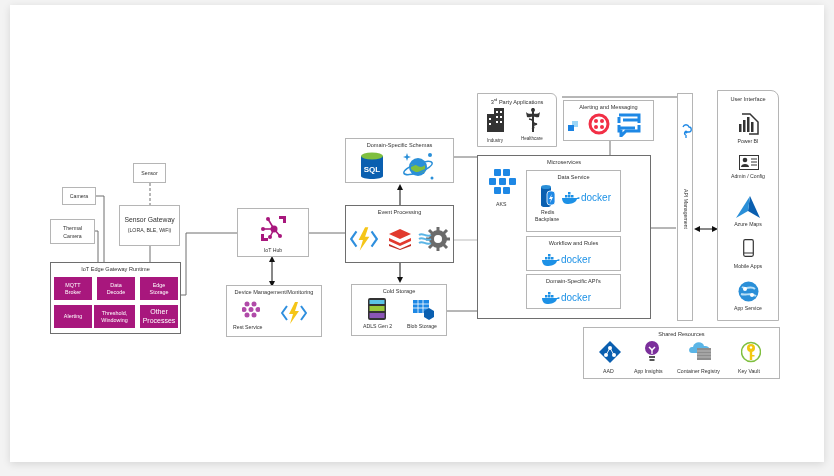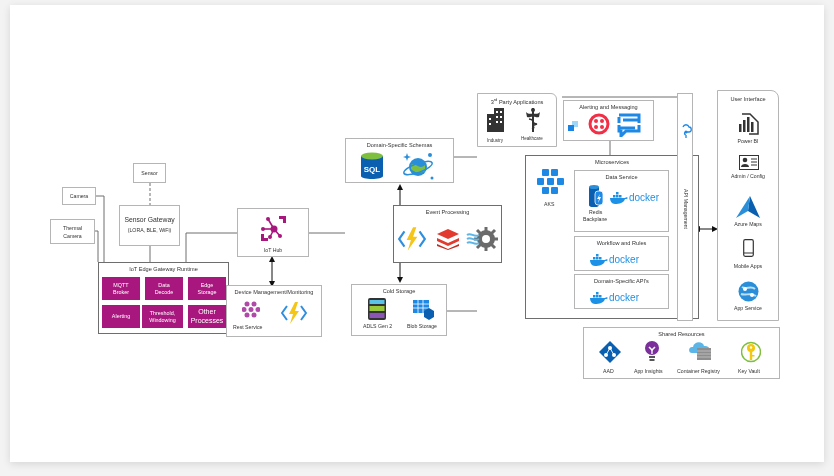--- a/index.html
+++ b/index.html
@@ -7,7 +7,7 @@
   .card { position:absolute; left:10px; top:5px; width:814px; height:457px; background:#fff; box-shadow:0 2px 8px rgba(0,0,0,0.12); }
   .box { position:absolute; background:#fff; border:1px solid #8a8a8a; box-sizing:border-box; }
   .box.light { border-color:#b5b5b5; }
-  .box.heavy { border:1.5px solid #6e6e6e;margin-left:48px; }
+  .box.heavy { border:1.5px solid #6e6e6e; }
   .ttl { position:absolute; left:0; right:0; text-align:center; font-size:5.6px; color:#333; }
   .lbl { position:absolute; text-align:center; font-size:5.2px; color:#333; white-space:nowrap; }
   .pbtn { position:absolute; background:#a8177d; color:#fff; font-size:5.4px; text-align:center; display:flex; align-items:center; justify-content:center; line-height:1.25; }

